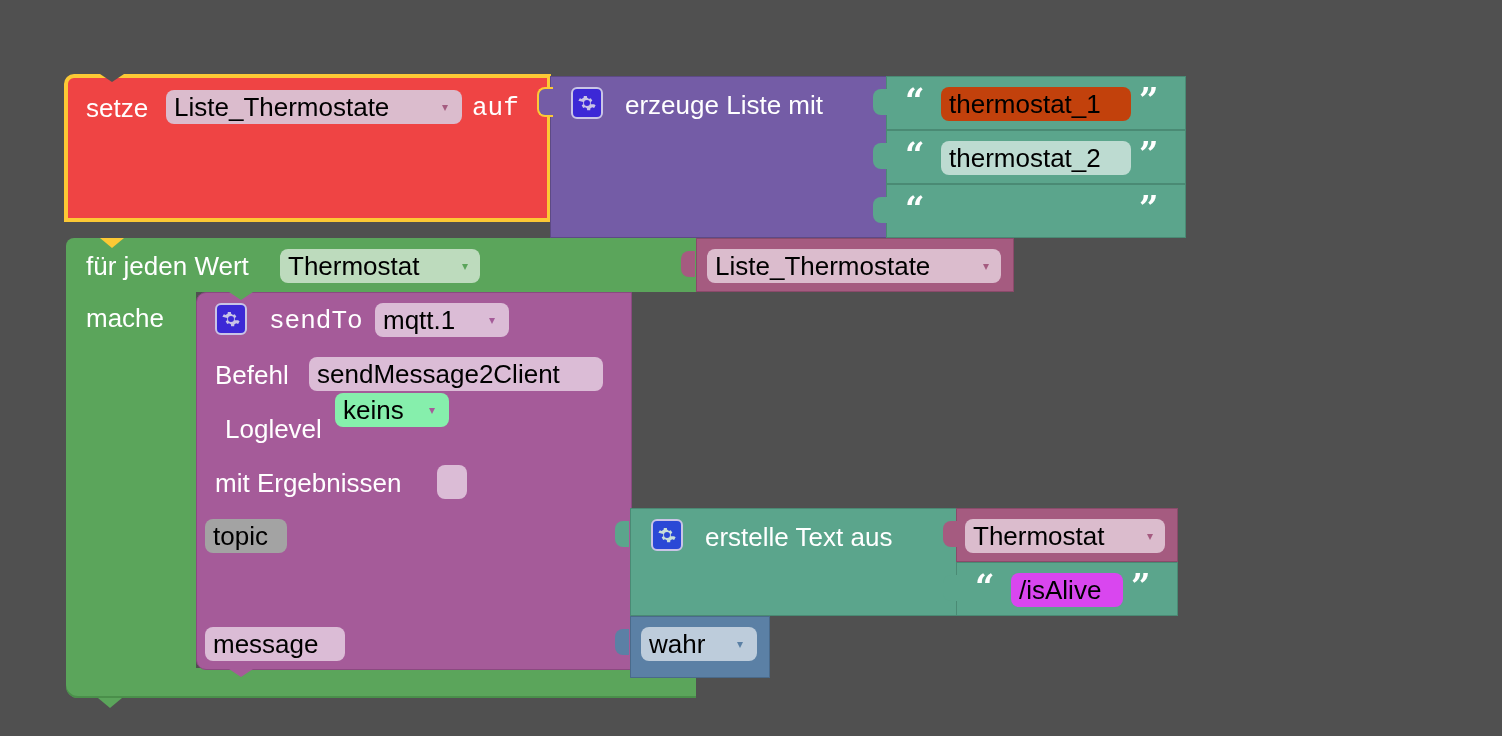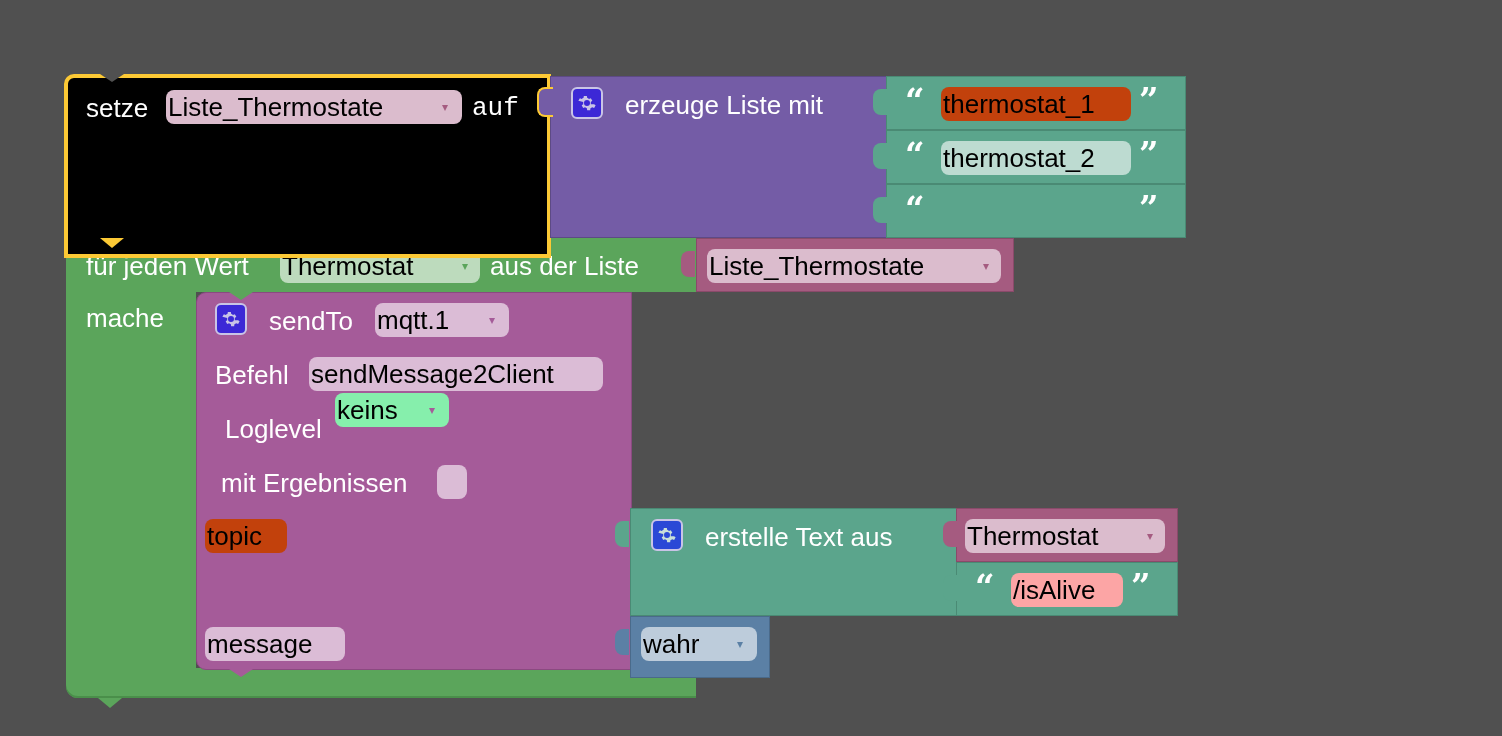--- a/index.html
+++ b/index.html
@@ -55,7 +55,7 @@
   </div>
 </div>
 
-<div class="blk" style="left:64px;top:74px;width:487px;height:184px;background:#000000;border:4px solid #fcc935;border-radius:10px 0 0 0;">
+<div class="blk" style="left:64px;top:74px;width:487px;height:148px;background:#ef4444;border:4px solid #fcc935;border-radius:10px 0 0 0;">
   <div class="notch-down" style="left:32px;top:-4px;border-top:8px solid #505050;"></div>
   <span class="lbl" style="left:18px;top:14px;">setze</span>
   <div class="field" style="left:98px;top:12px;width:296px;background:#dbbccd;">

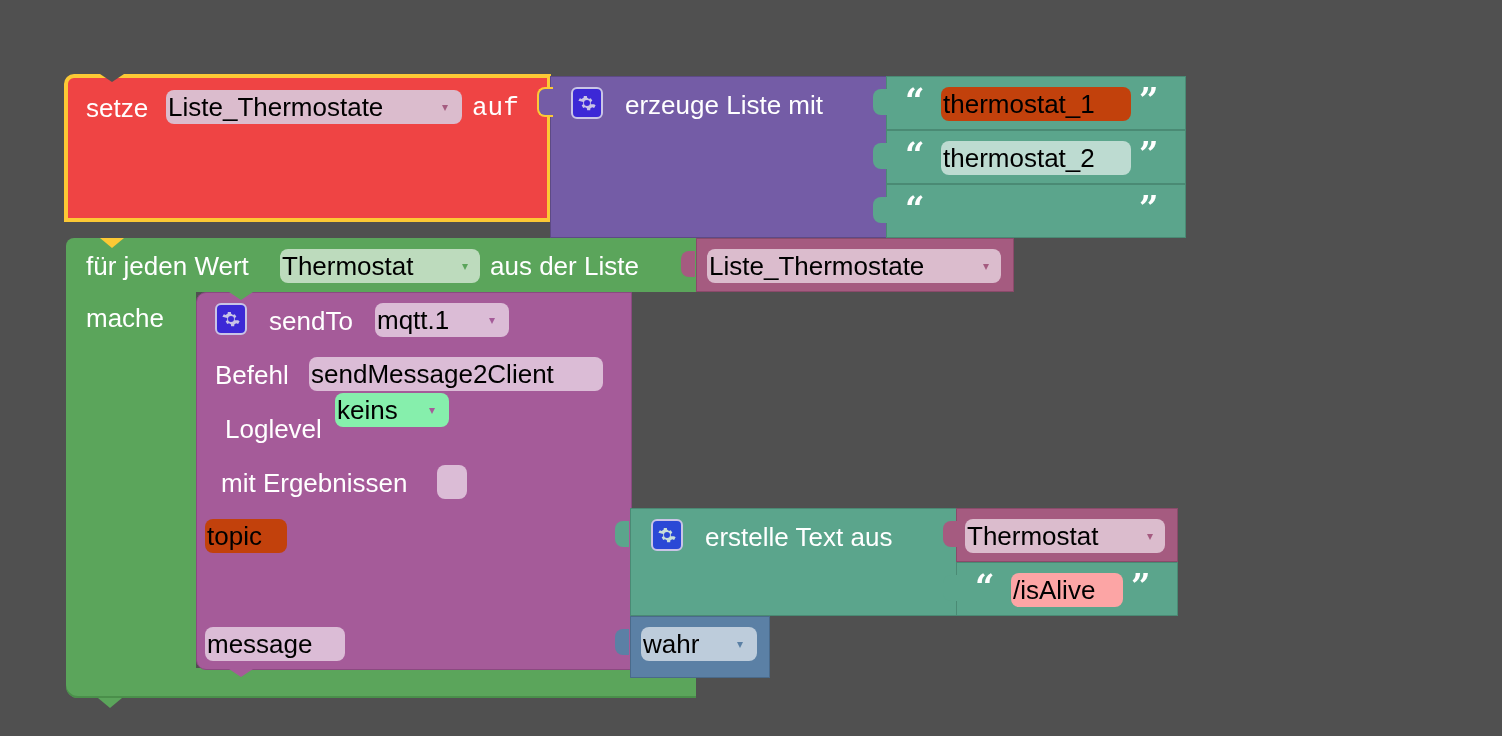--- a/index.html
+++ b/index.html
@@ -11,7 +11,7 @@
   .lbl { position:absolute; color:#fff; font-size:26px; line-height:32px; white-space:nowrap; }
   .field {
     position:absolute; box-sizing:border-box; height:34px; border-radius:8px;
-    color:#000; font-size:26px; line-height:34px; padding:0 2px; white-space:nowrap;
+    color:#000; font-size:26px; line-height:34px; padding:0 8px; white-space:nowrap;
   }
   .arrow { position:absolute; font-size:12px; line-height:34px; }
   .gear {

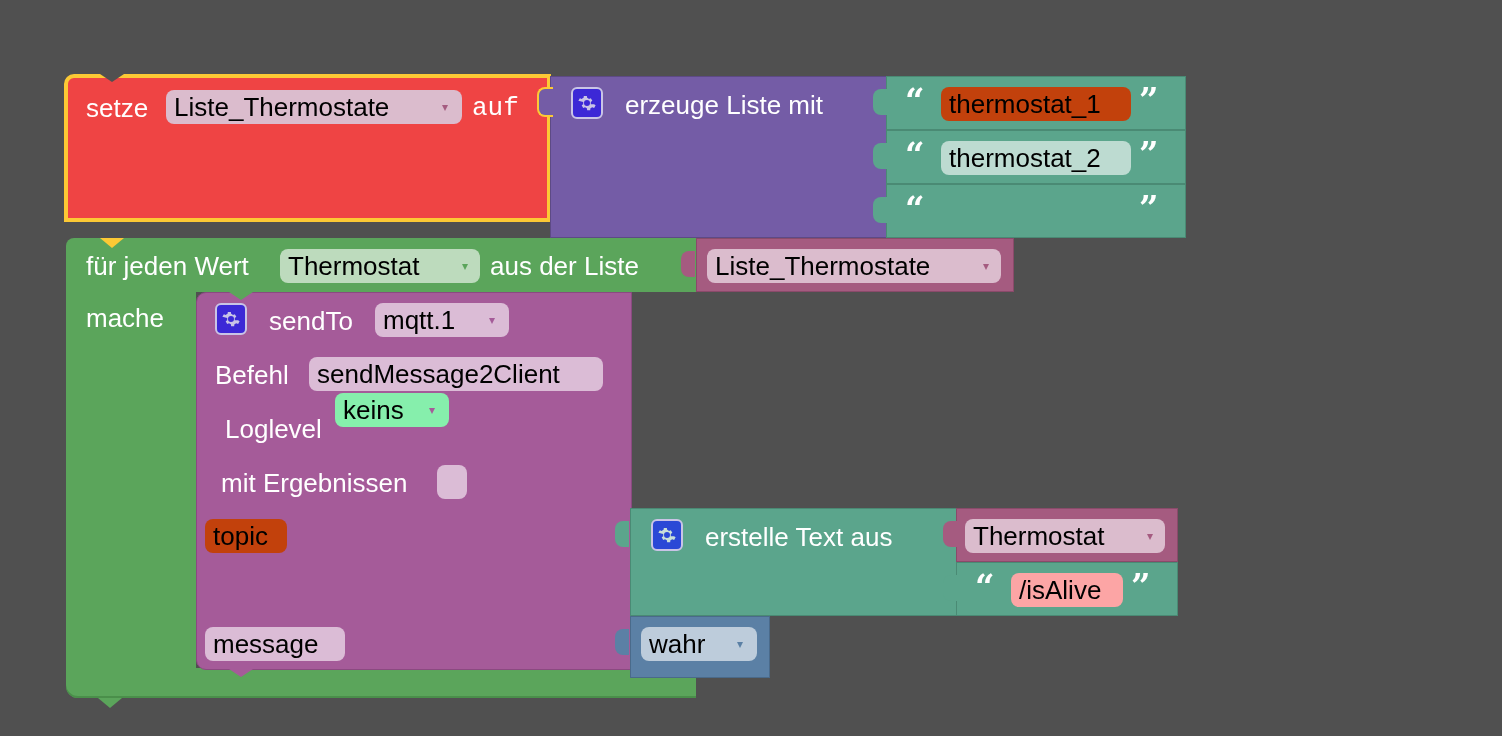--- a/index.html
+++ b/index.html
@@ -43,7 +43,6 @@
     <span>Thermostat</span>
     <span class="arrow" style="right:12px;top:0;color:#5ba55b;">▾</span>
   </div>
-  <span class="lbl" style="left:424px;top:12px;">aus der Liste</span>
   <span class="lbl" style="left:20px;top:64px;">mache</span>
 </div>
 

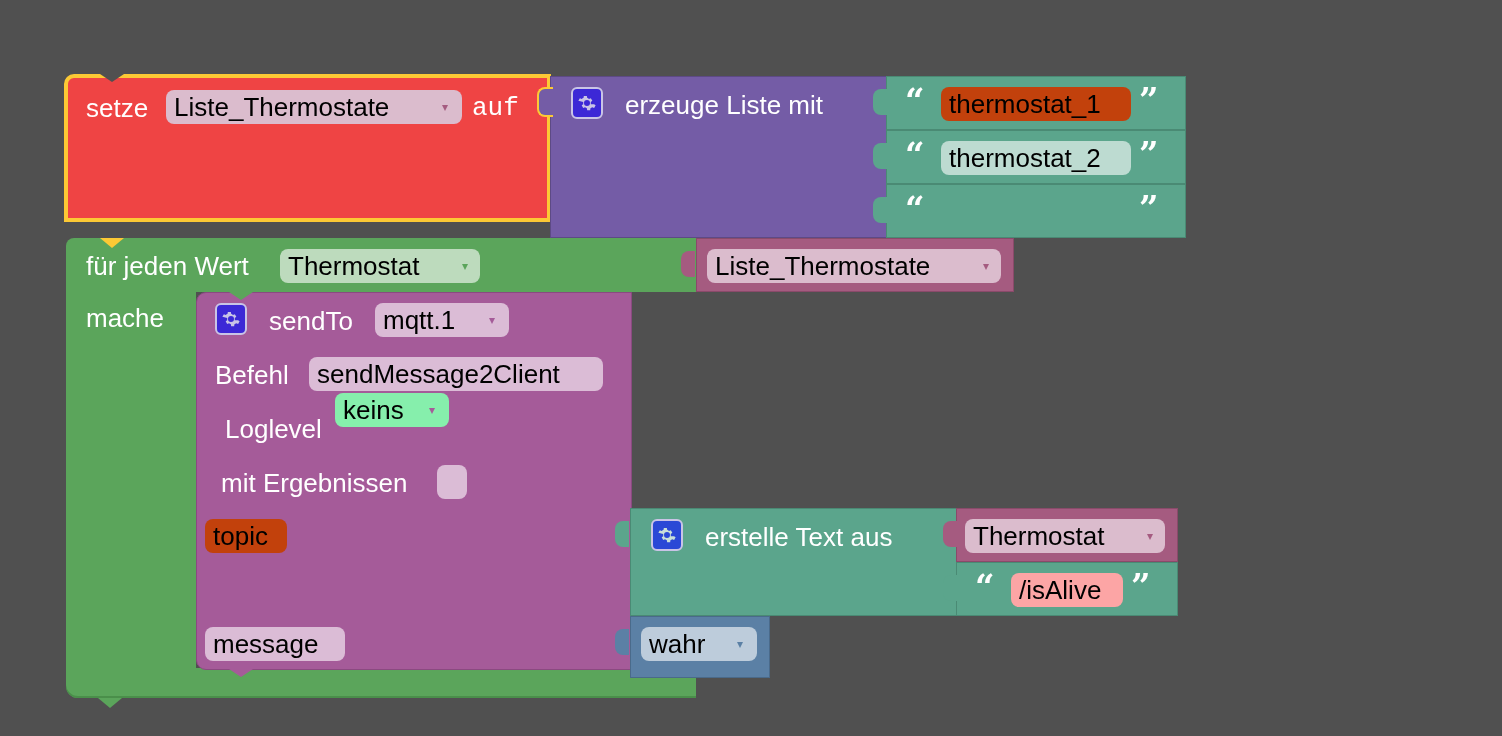--- a/index.html
+++ b/index.html
@@ -100,7 +100,7 @@
         <path fill="#c9c4e6" d="M12 8a4 4 0 100 8 4 4 0 000-8zm9.4 5.5l2.1 1.6-2 3.5-2.5-1a8 8 0 01-2.4 1.4l-.4 2.6h-4l-.4-2.6a8 8 0 01-2.4-1.4l-2.5 1-2-3.5 2.1-1.6a8 8 0 010-2.9L.5 9l2-3.5 2.5 1a8 8 0 012.4-1.4L7.8 2.5h4l.4 2.6a8 8 0 012.4 1.4l2.5-1 2 3.5-2.1 1.6a8 8 0 010 2.9z"></path>
       </svg>
   </div>
-  <span class="lbl" style="left:72px;top:12px;">sendTo</span>
+  <span class="lbl" style="left:72px;top:12px;font-family:Liberation Mono, monospace;">sendTo</span>
   <div class="field" style="left:178px;top:10px;width:134px;background:#dbbcd6;">
     <span>mqtt.1</span>
     <span class="arrow" style="right:14px;top:0;color:#a55b99;">▾</span>

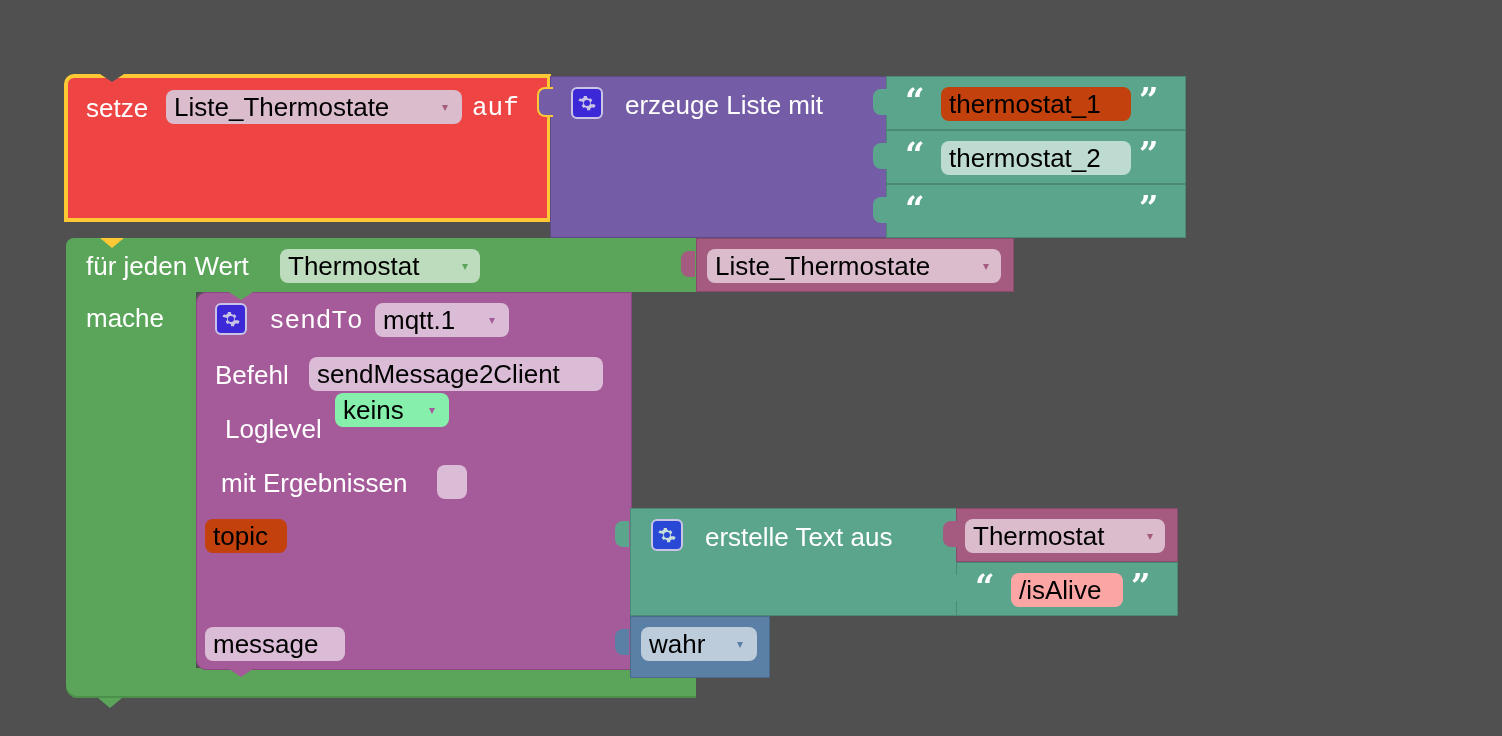--- a/index.html
+++ b/index.html
@@ -115,7 +115,7 @@
     <span class="arrow" style="right:14px;top:0;color:#a55b99;">▾</span>
   </div>
 
-  <span class="lbl" style="left:24px;top:174px;">mit Ergebnissen</span>
+  <span class="lbl" style="left:18px;top:174px;">mit Ergebnissen</span>
   <div class="blk" style="left:240px;top:172px;width:30px;height:34px;background:#dbbcd6;border-radius:8px;"></div>
 
   <div class="field" style="left:8px;top:226px;width:82px;background:#c2410c;">topic</div>

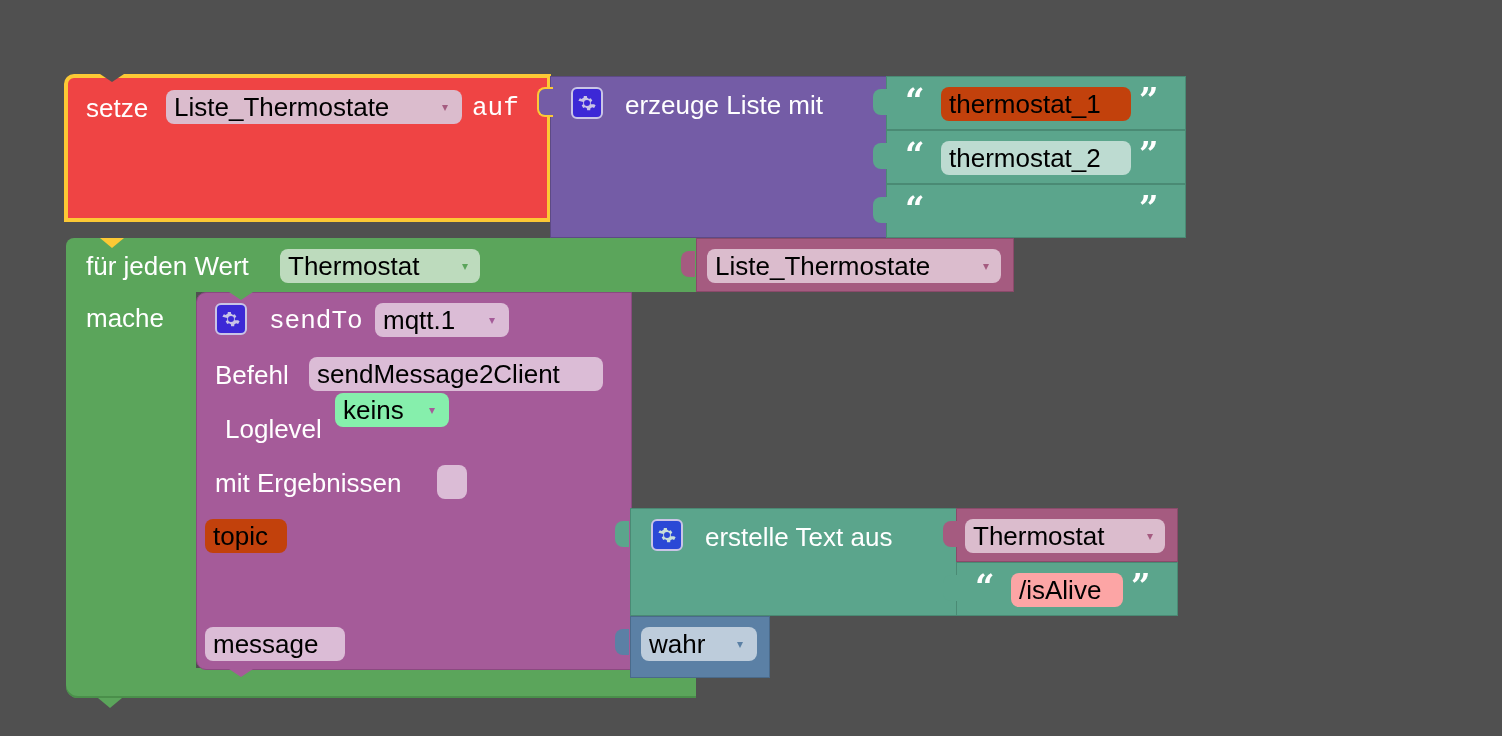--- a/index.html
+++ b/index.html
@@ -118,7 +118,7 @@
   <span class="lbl" style="left:18px;top:174px;">mit Ergebnissen</span>
   <div class="blk" style="left:240px;top:172px;width:30px;height:34px;background:#dbbcd6;border-radius:8px;"></div>
 
-  <div class="field" style="left:8px;top:226px;width:82px;background:#c2410c;">topic</div>
+  <div class="field" style="left:8px;top:226px;width:82px;background:#a3a3a3;">topic</div>
   <div class="field" style="left:8px;top:334px;width:140px;background:#dbbcd6;">message</div>
 
   <div class="notch-down" style="left:32px;top:376px;border-top:8px solid #a55b99;"></div>

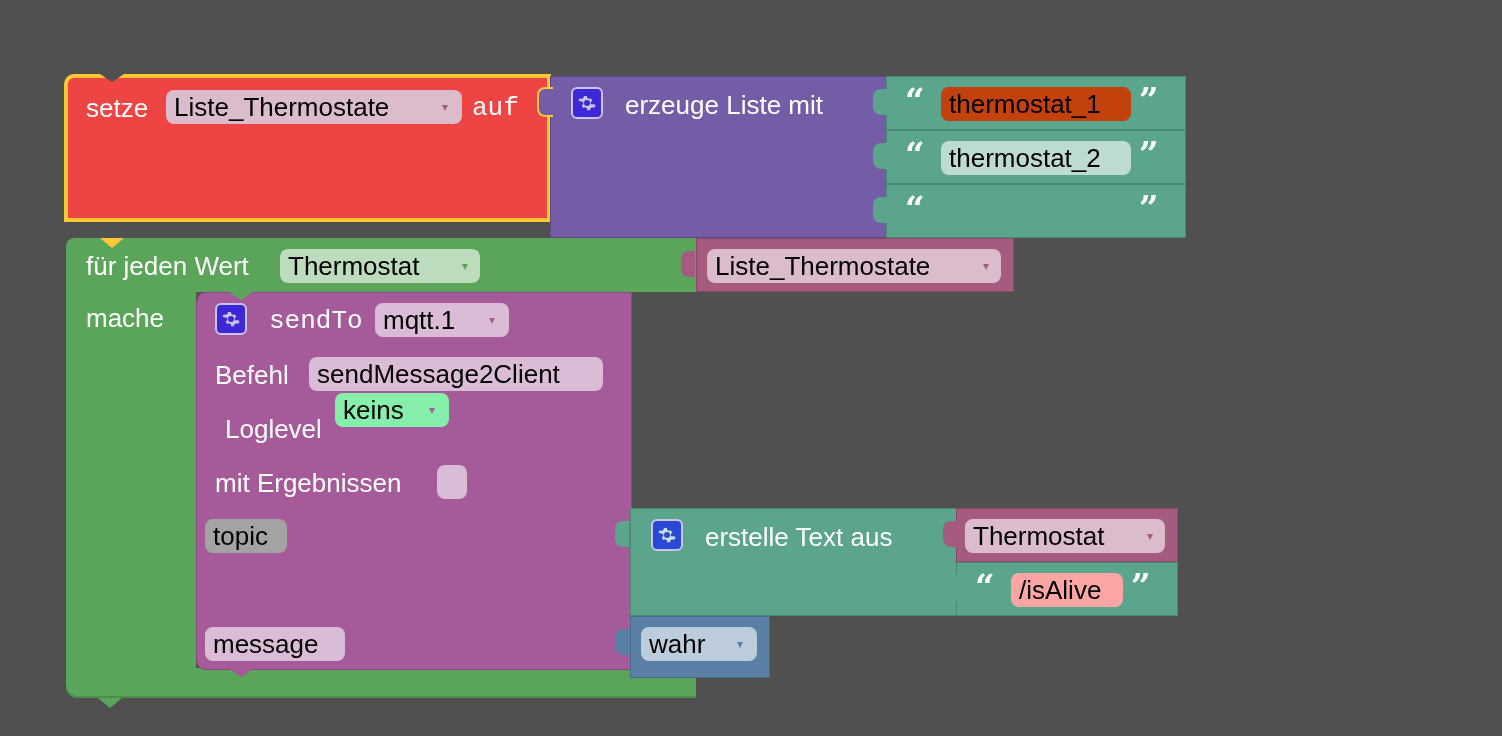--- a/index.html
+++ b/index.html
@@ -145,7 +145,7 @@
 <div class="blk" style="left:956px;top:562px;width:222px;height:54px;background:#5ba58c;border:1px solid #4a8a74;">
   <div class="tab" style="left:-14px;top:12px;background:#5ba58c;"></div>
   <span class="quote" style="left:18px;top:6px;">“</span>
-  <div class="field" style="left:54px;top:10px;width:112px;background:#fca5a5;">/isAlive</div>
+  <div class="field" style="left:54px;top:10px;width:112px;background:#d946ef;">/isAlive</div>
   <span class="quote" style="left:174px;top:6px;">”</span>
 </div>
 

